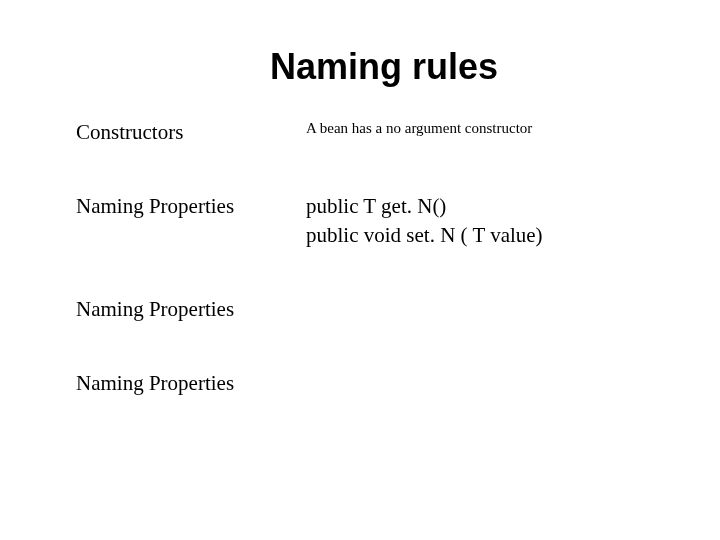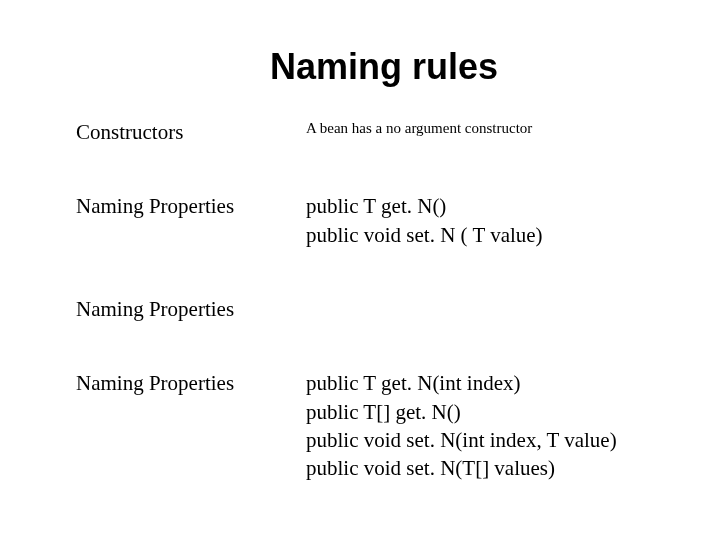--- a/index.html
+++ b/index.html
@@ -64,10 +64,6 @@
 
 <div class="row">
   <div class="label">Naming Properties</div>
-  <div class="value mono">public T get. N(int index)
-public T[] get. N()
-public void set. N(int index, T value)
-public void set. N(T[] values)</div>
 </div>
 
 </body></html>

